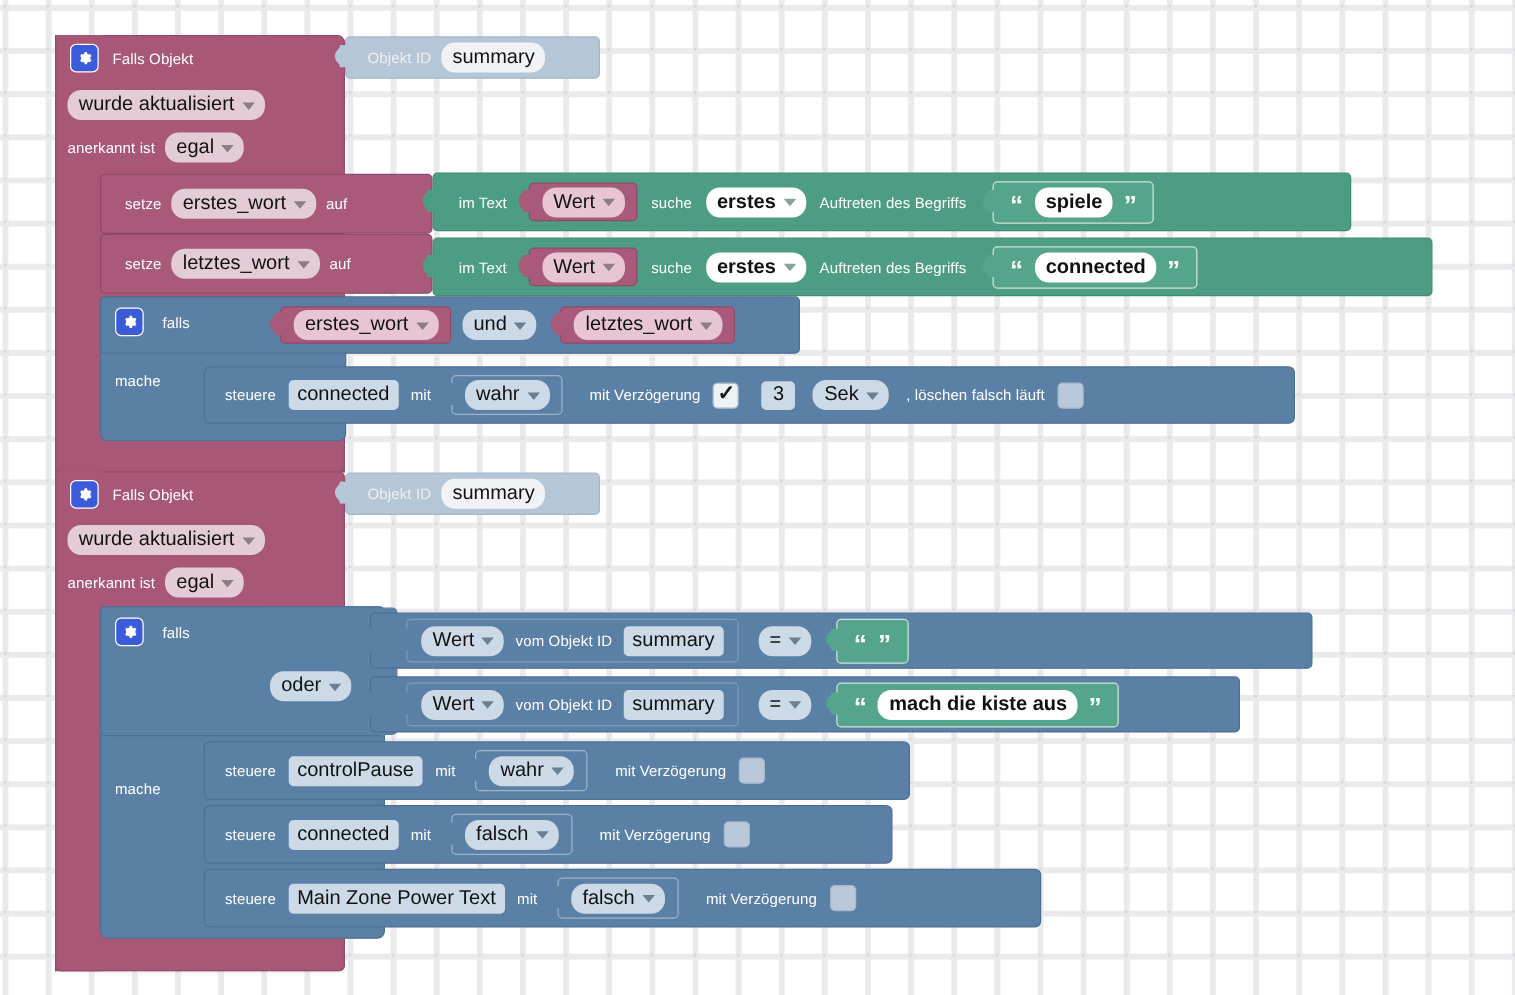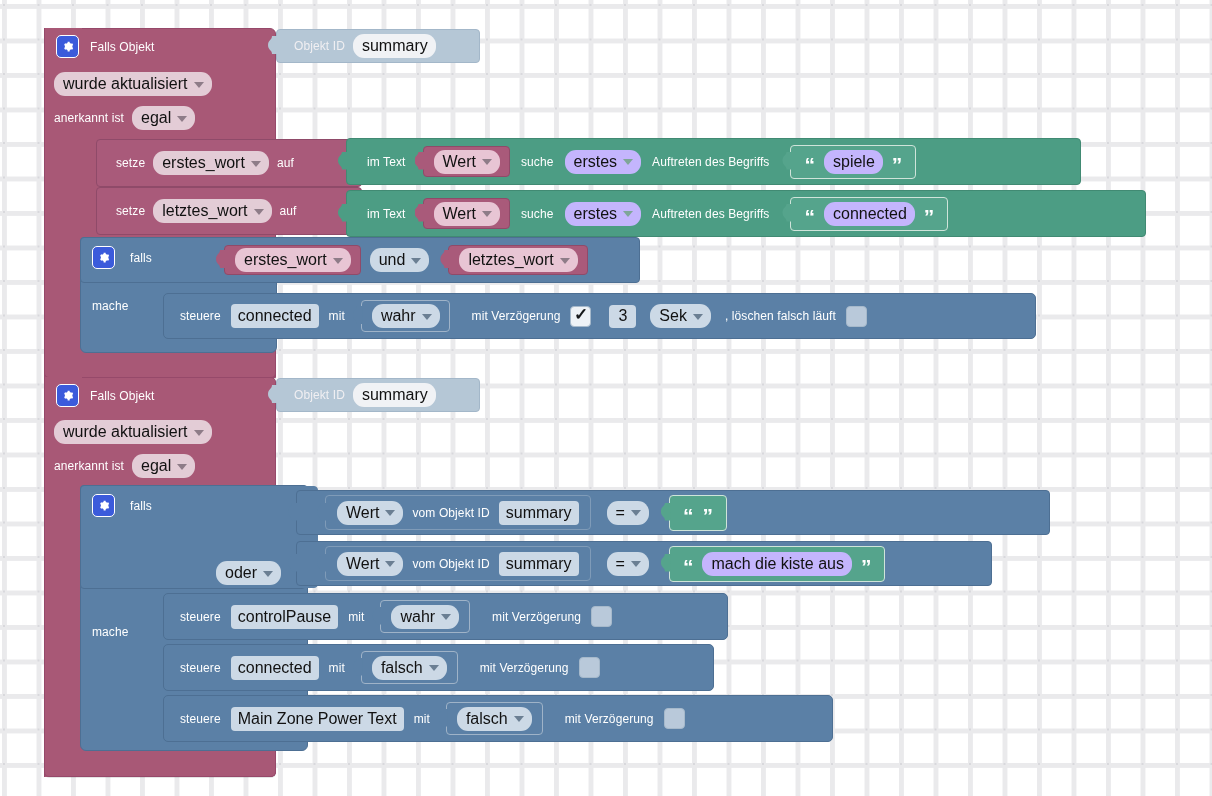--- a/index.html
+++ b/index.html
@@ -40,7 +40,7 @@
     border-radius:5px;
     box-shadow:0 1px 0 rgba(0,0,0,.10);
   }
-  .setblk{background:#a95a7a;border:1px solid #8f4a69;border-radius:4px;margin-left:16px;}
+  .setblk{background:#a95a7a;border:1px solid #8f4a69;border-radius:4px;}
   .ctrl{background:#5b80a6;border:1px solid #4d6f93;border-radius:4px;}
   .textblk{background:#4c9d84;border:1px solid #418a73;border-radius:4px;}
   .objid{background:#b5c7d6;border:1px solid #a3b7c9;border-radius:4px;}

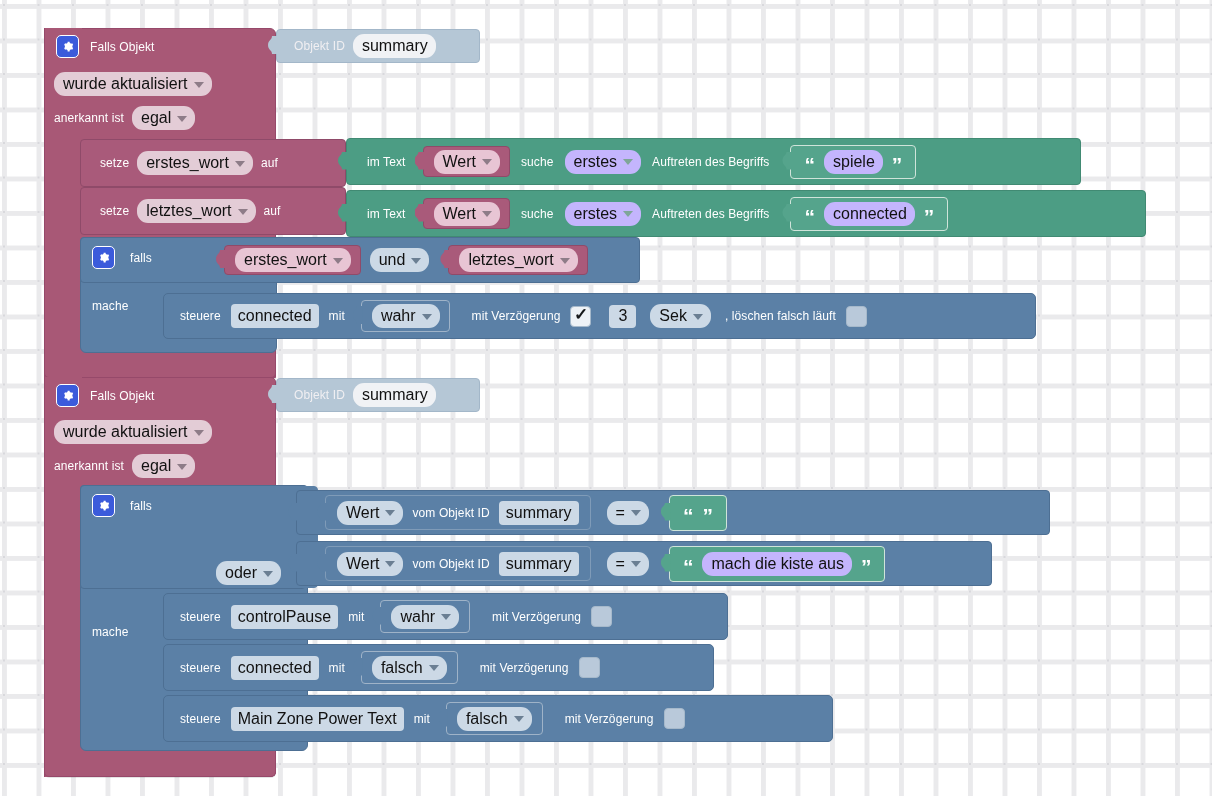--- a/index.html
+++ b/index.html
@@ -58,7 +58,7 @@
   }
   .field.light{background:#f0f2f5;}
   .field.blue{background:#ccd9e6;}
-  .field.green{background:#c4b5fd;}
+  .field.green{background:#ffffff;font-weight:bold;}
   .field.pinkdk{background:#e8c5d4;}
   .field.plain{border-radius:4px;padding:2px 7px 3px 7px;}
   .caret{

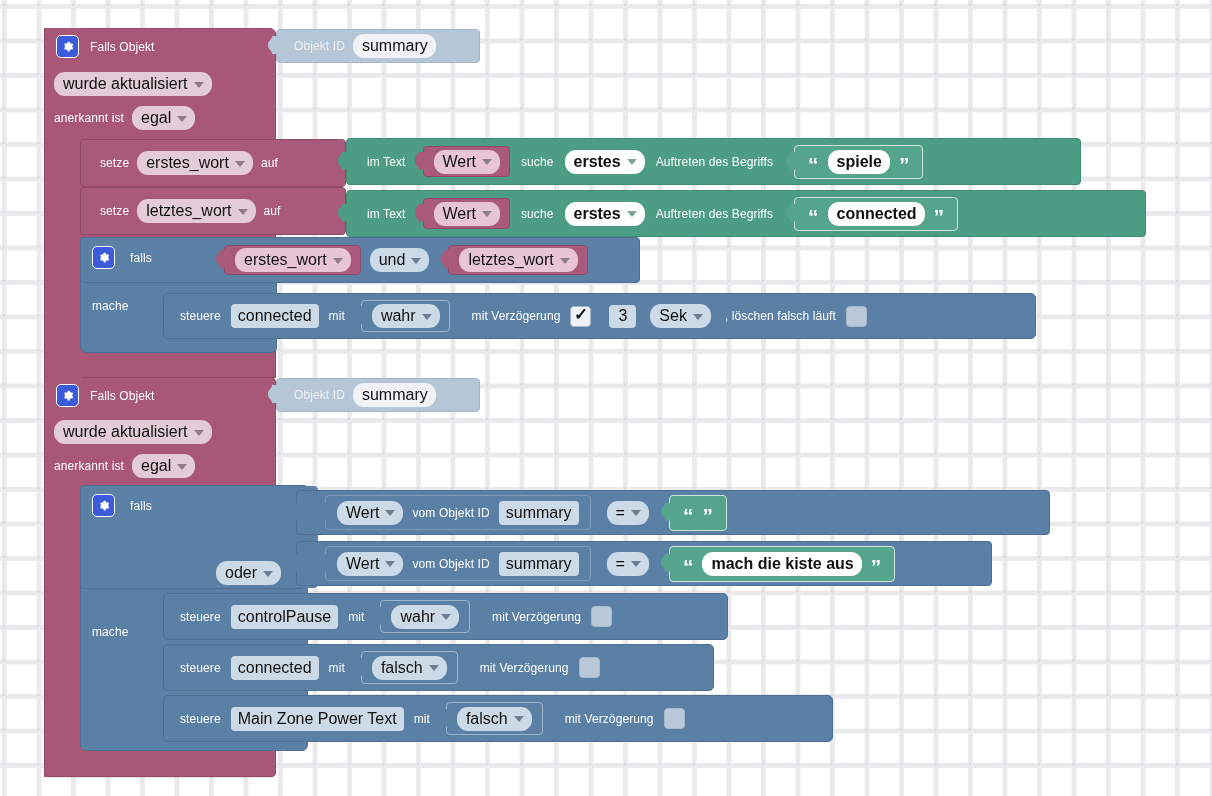--- a/index.html
+++ b/index.html
@@ -345,7 +345,7 @@
 
   <div class="blk ctrl" style="left:208px;top:486px;width:110px;height:102px;z-index:7;border-radius:4px;border-color:#5b80a6;"></div>
 
-  <div class="blk row" style="left:216px;top:561px;z-index:10;">
+  <div class="blk row" style="left:216px;top:537px;z-index:10;">
     <span class="field blue">
       <span>oder</span>
       <i class="caret b"></i>

